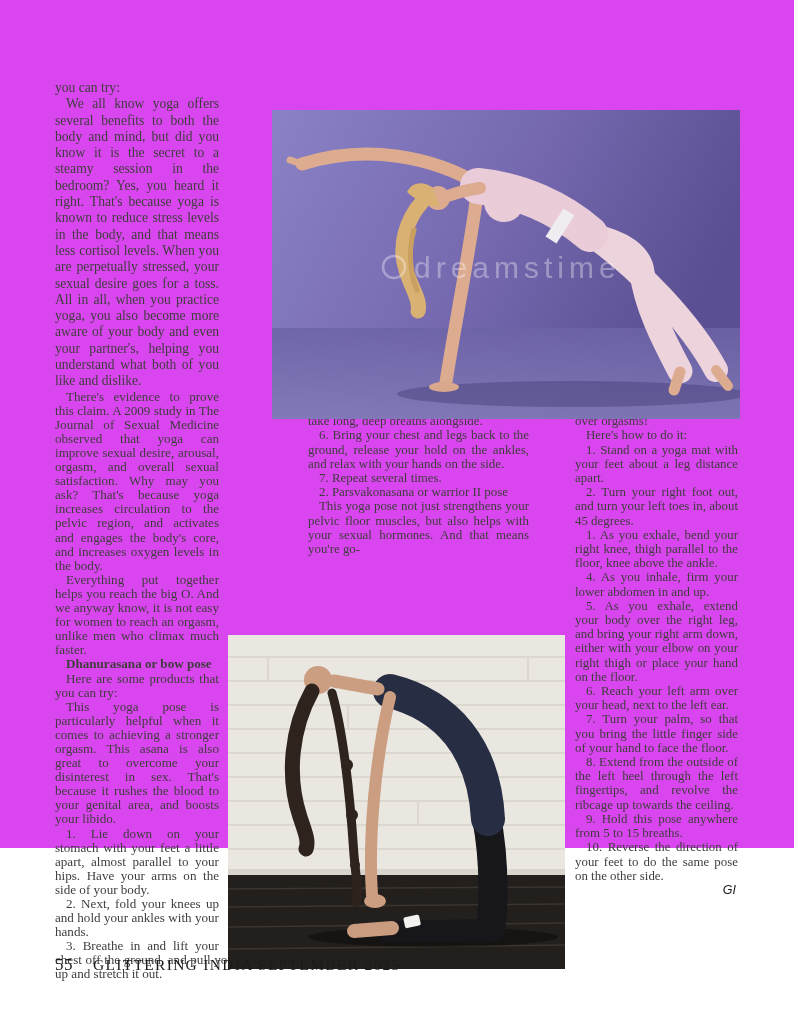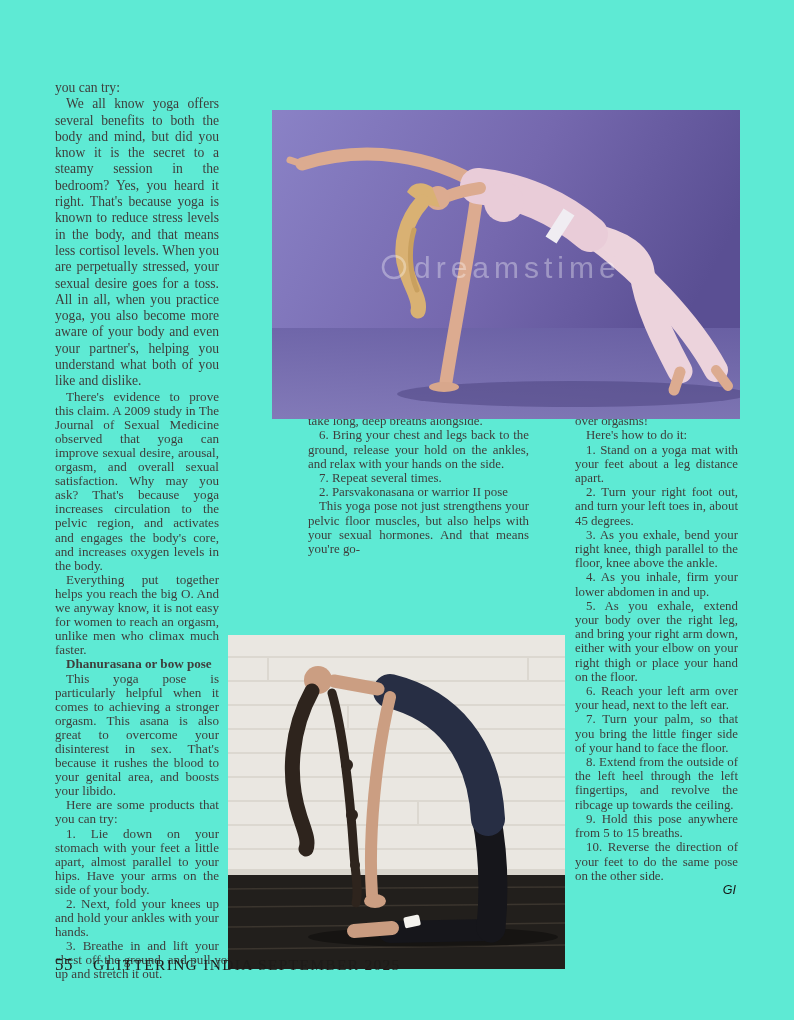--- a/index.html
+++ b/index.html
@@ -5,7 +5,7 @@
   html,body{margin:0;padding:0;background:#ffffff;}
   body{width:794px;height:1020px;position:relative;overflow:hidden;
        font-family:"Liberation Serif","DejaVu Serif",serif;color:#3f3e3c;}
-  .page{position:absolute;left:0;top:0;width:794px;height:1020px;background:#5eead4;}
+  .page{position:absolute;left:0;top:0;width:794px;height:848px;background:#d946ef;}
 
   .col{text-align:justify;hyphens:auto;-webkit-hyphens:auto;}
   .col p{margin:0;}

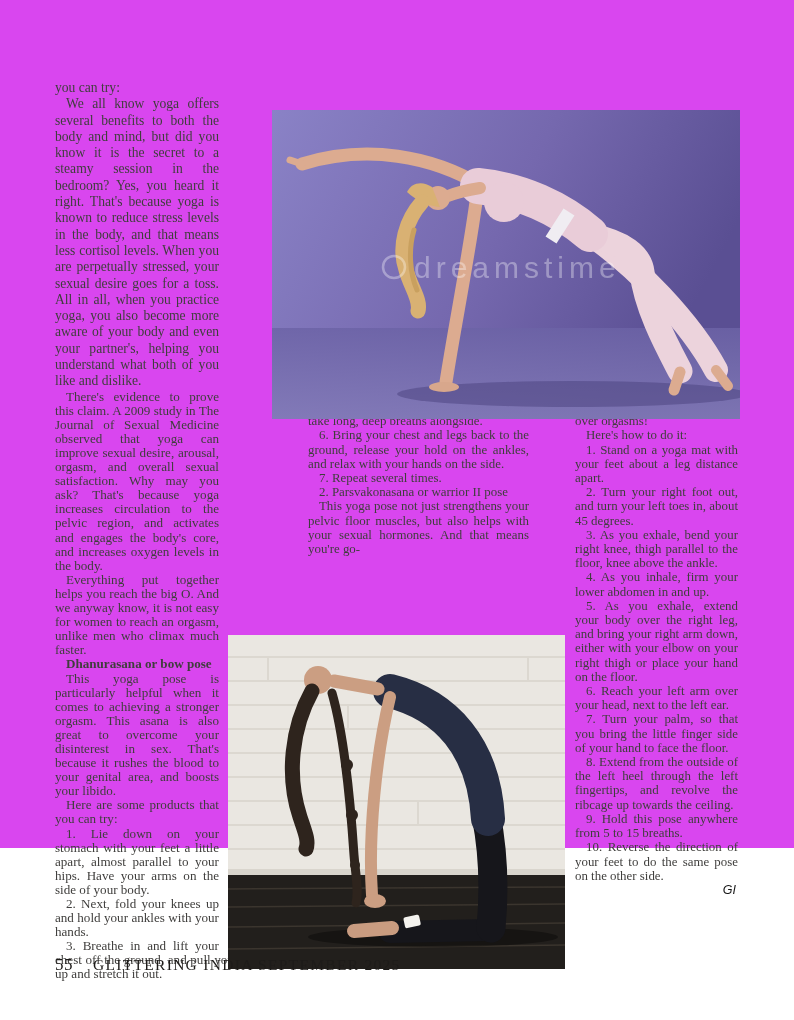--- a/index.html
+++ b/index.html
@@ -72,7 +72,7 @@
     <p class="ind gap">Here's how to do it:</p>
     <p class="ind">1. Stand on a yoga mat with your feet about a leg distance apart.</p>
     <p class="ind">2. Turn your right foot out, and turn your left toes in, about 45 degrees.</p>
-    <p class="ind">3. As you exhale, bend your right knee, thigh parallel to the floor, knee above the ankle.</p>
+    <p class="ind">1. As you exhale, bend your right knee, thigh parallel to the floor, knee above the ankle.</p>
     <p class="ind">4. As you inhale, firm your lower abdomen in and up.</p>
     <p class="ind">5. As you exhale, extend your body over the right leg, and bring your right arm down, either with your elbow on your right thigh or place your hand on the floor.</p>
     <p class="ind">6. Reach your left arm over your head, next to the left ear.</p>

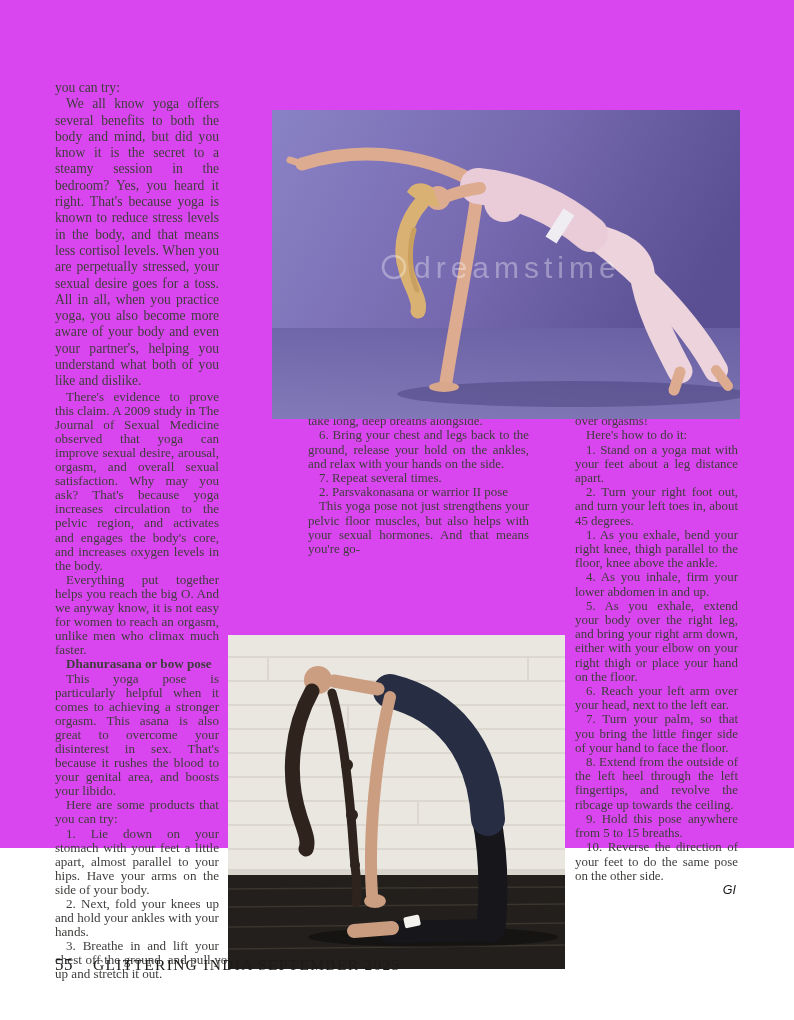--- a/index.html
+++ b/index.html
@@ -51,8 +51,8 @@
     <p class="ind gap">There's evidence to prove this claim. A 2009 study in The Journal of Sexual Medicine observed that yoga can improve sexual desire, arousal, orgasm, and overall sexual satisfaction. Why may you ask? That's because yoga increases circulation to the pelvic region, and activates and engages the body's core, and increases oxygen levels in the body.</p>
     <p class="ind gap">Everything put together helps you reach the big O. And we anyway know, it is not easy for women to reach an orgasm, unlike men who climax much faster.</p>
     <p class="bold">Dhanurasana or bow pose</p>
+    <p class="ind">Here are some products that you can try:</p>
     <p class="ind">This yoga pose is particularly helpful when it comes to achieving a stronger orgasm. This asana is also great to overcome your disinterest in sex. That's because it rushes the blood to your genital area, and boosts your libido.</p>
-    <p class="ind">Here are some products that you can try:</p>
     <p class="ind gap">1. Lie down on your stomach with your feet a little apart, almost parallel to your hips. Have your arms on the side of your body.</p>
     <p class="ind">2. Next, fold your knees up and hold your ankles with your hands.</p>
     <p class="ind">3. Breathe in and lift your chest off the ground, and pull your legs up and stretch it out.</p>

